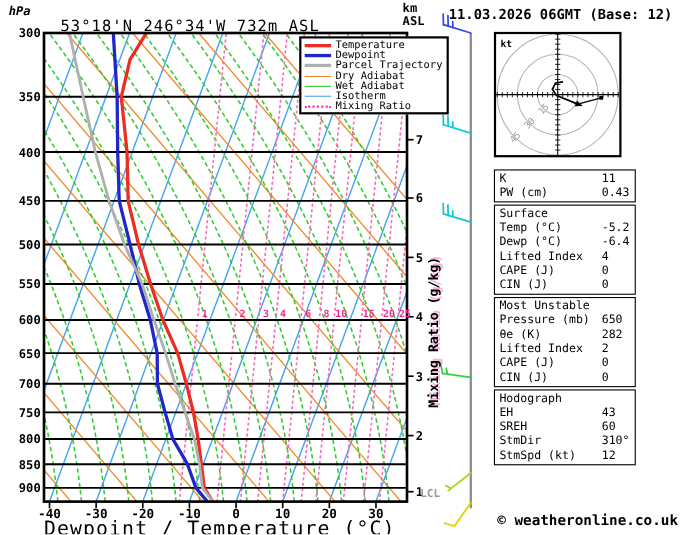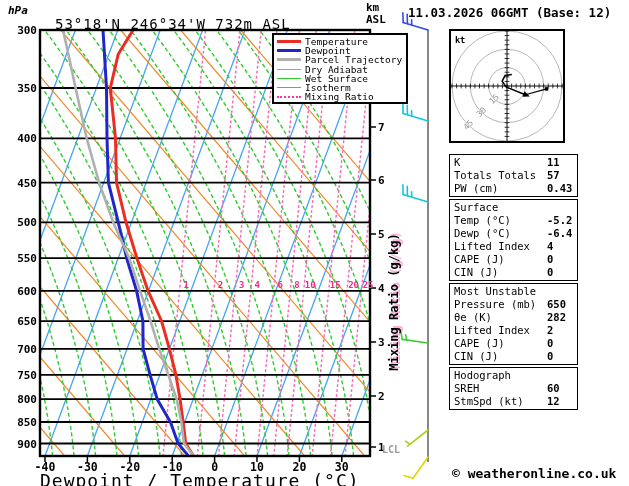--- a/index.html
+++ b/index.html
@@ -246,7 +246,7 @@
       </div>
       <div class="lg-row">
         <span class="lg-line" style="border-top: 1.5px solid rgb(46, 204, 46);"></span>
-        <span class="lg-text">Wet Surface</span>
+        <span class="lg-text">Wet Adiabat</span>
       </div>
       <div class="lg-row">
         <span class="lg-line" style="border-top: 1.5px solid rgb(70, 164, 240);"></span>

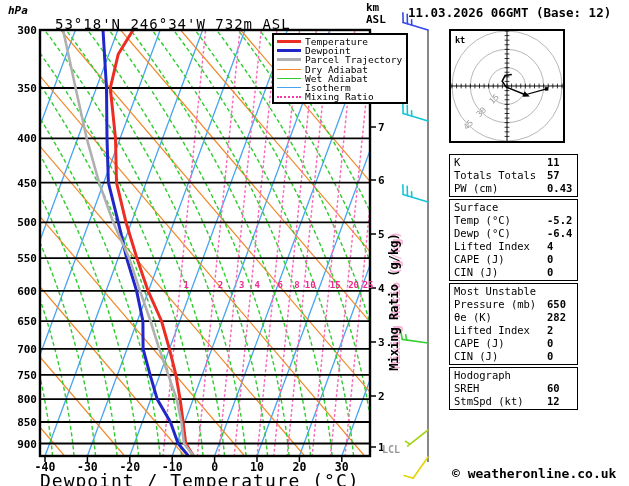--- a/index.html
+++ b/index.html
@@ -24,7 +24,7 @@
   .tbox{border:1.5px solid #000;background:#fff;margin-bottom:2px;padding:1px 0;}
   .trow{position:relative;height:13px;line-height:13px;font-size:10.5px;padding:0 4px;white-space:nowrap;}
   .thead{text-align:left;}
-  .tval{position:absolute;left:97px;top:0;font-weight:bold;}
+  .tval{position:absolute;left:97px;top:0;}
   .copyright{position:absolute;left:452px;top:466px;font-size:13px;font-weight:bold;white-space:nowrap;}
 </style>
 </head>

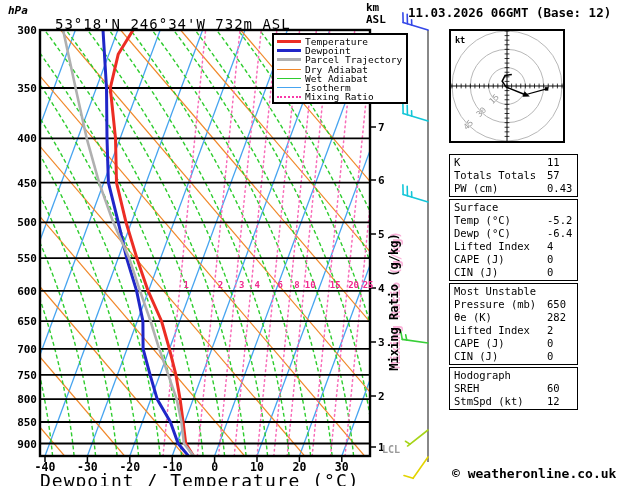--- a/index.html
+++ b/index.html
@@ -330,7 +330,6 @@
   <div id="tables">
       <div class="tbox">
         <div class="trow"><span>K</span><span class="tval">11</span></div>
-        <div class="trow"><span>Totals Totals</span><span class="tval">57</span></div>
         <div class="trow"><span>PW (cm)</span><span class="tval">0.43</span></div>
       </div>
       <div class="tbox">

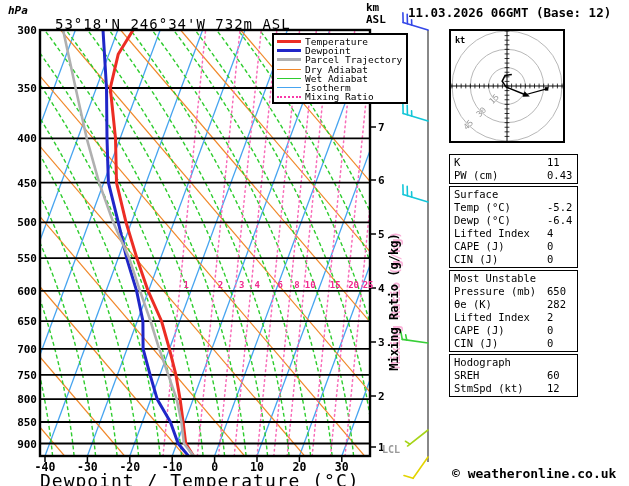--- a/index.html
+++ b/index.html
@@ -350,6 +350,7 @@
       </div>
       <div class="tbox">
         <div class="trow thead">Hodograph</div>
+        <div class="trow"><span>EH</span><span class="tval">43</span></div>
         <div class="trow"><span>SREH</span><span class="tval">60</span></div>
         <div class="trow"><span>StmSpd (kt)</span><span class="tval">12</span></div>
       </div>

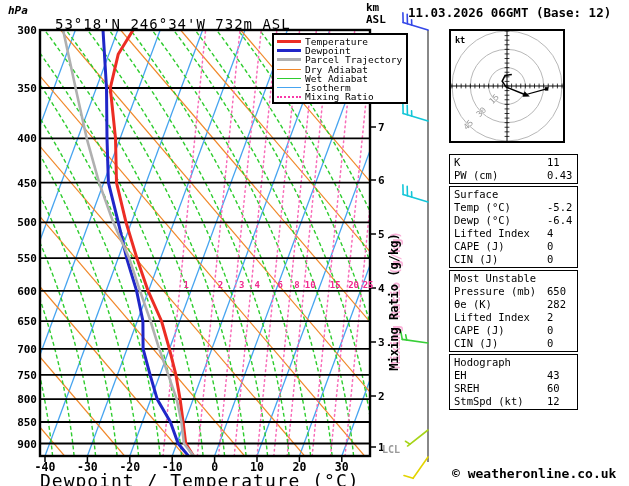--- a/index.html
+++ b/index.html
@@ -352,6 +352,7 @@
         <div class="trow thead">Hodograph</div>
         <div class="trow"><span>EH</span><span class="tval">43</span></div>
         <div class="trow"><span>SREH</span><span class="tval">60</span></div>
+        <div class="trow"><span>StmDir</span><span class="tval">310°</span></div>
         <div class="trow"><span>StmSpd (kt)</span><span class="tval">12</span></div>
       </div>
     </div>

